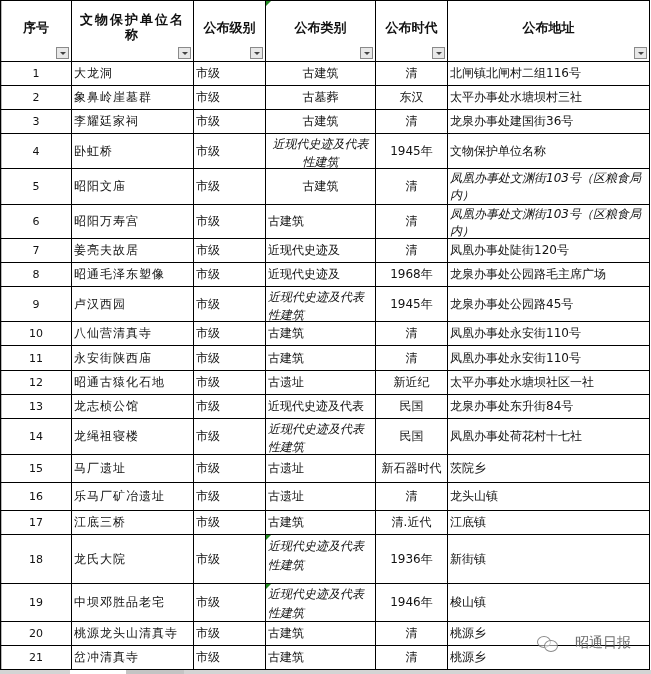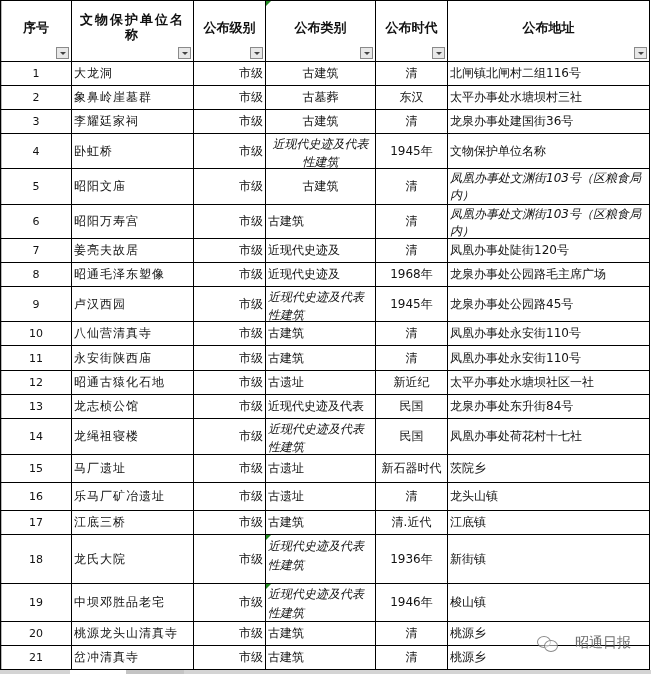--- a/index.html
+++ b/index.html
@@ -19,7 +19,7 @@
                    border-right: 3px solid transparent; border-top: 3px solid #444; }
   td.num { text-align: center; font-size: 11px; }
   td.name { text-align: left; letter-spacing: 1px; }
-  td.level { text-align: right; }
+  td.level { text-align: left; }
   td.cat { text-align: left; }
   td.cat.center { text-align: center; }
   td.era { text-align: center; }

